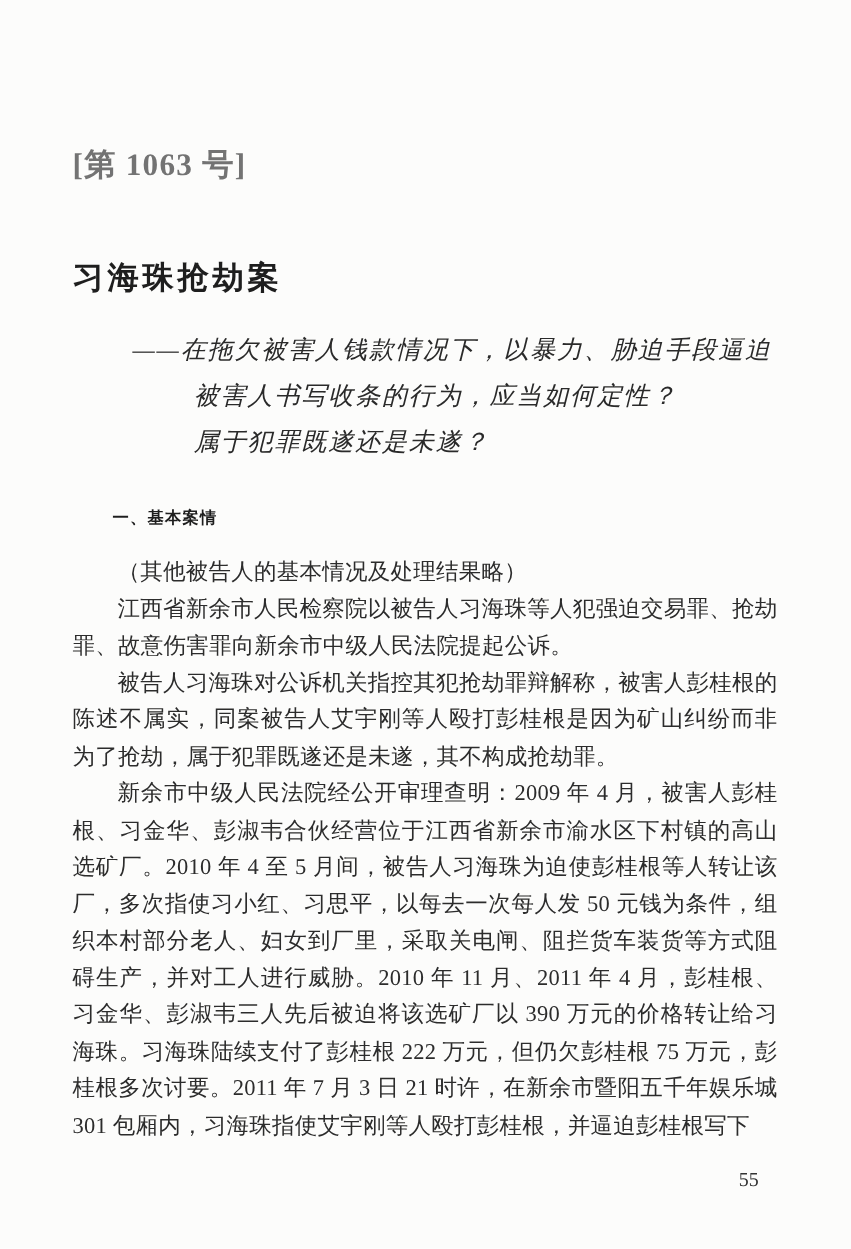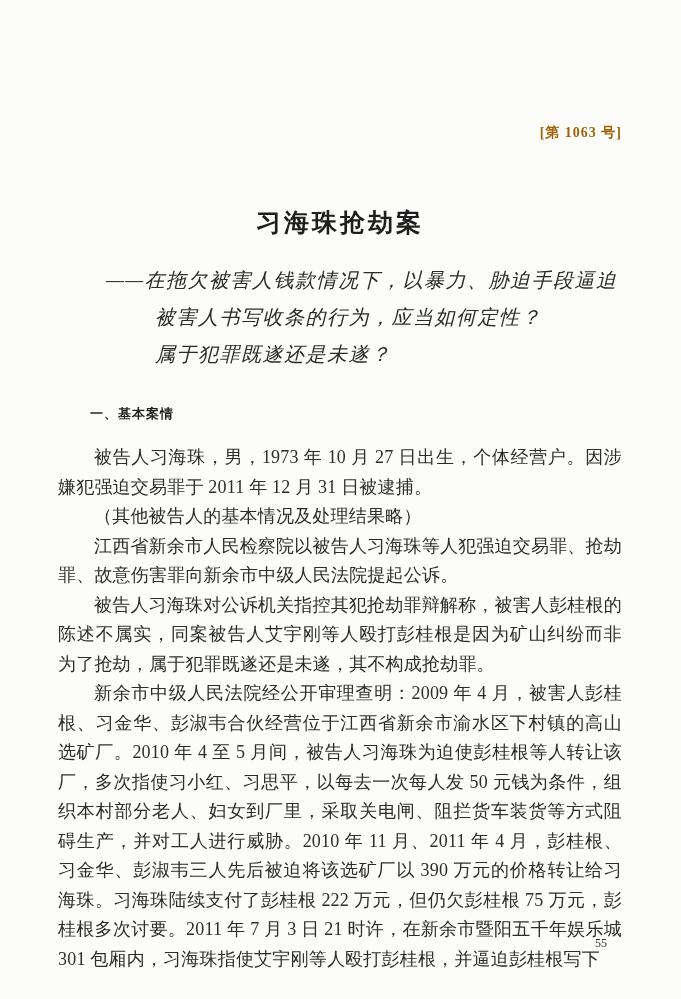--- a/index.html
+++ b/index.html
@@ -16,12 +16,11 @@
     padding: 120px 59px 0 58px;
   }
   .case-number {
-    font-size: 14px;
+    font-size: 25px;
     font-weight: bold;
     line-height: 26px;
     letter-spacing: 1px;
-    color: #a16207;
-    text-align: right;
+    color: #737373;
   }
   .title {
     margin: 57px 0 0 0;

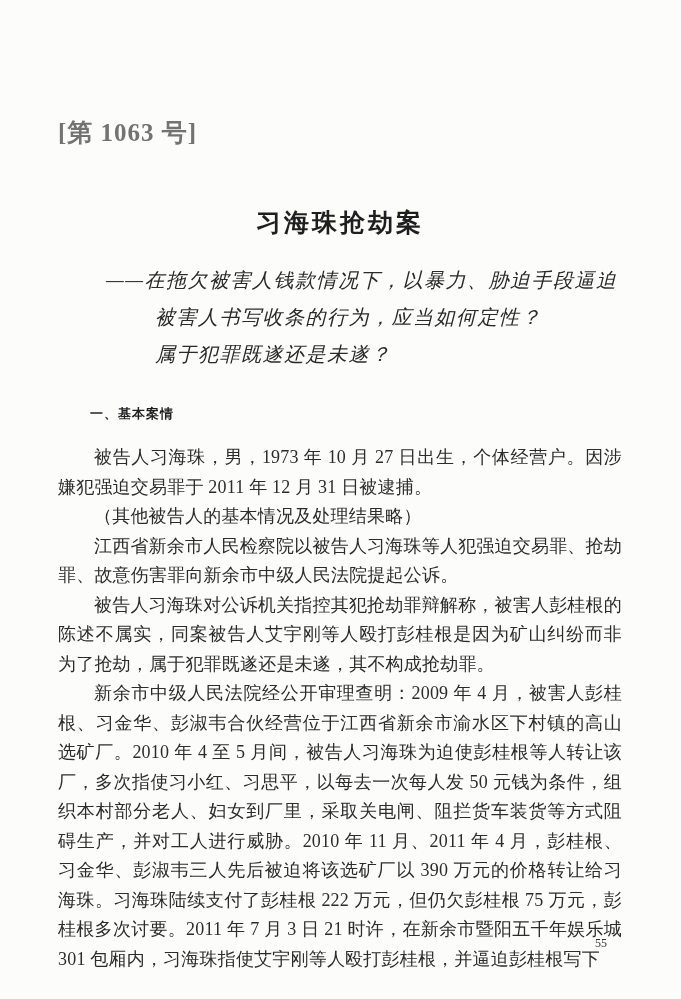--- a/index.html
+++ b/index.html
@@ -24,7 +24,6 @@
   }
   .title {
     margin: 57px 0 0 0;
-    text-align: center;
     font-size: 25px;
     font-weight: bold;
     letter-spacing: 3px;

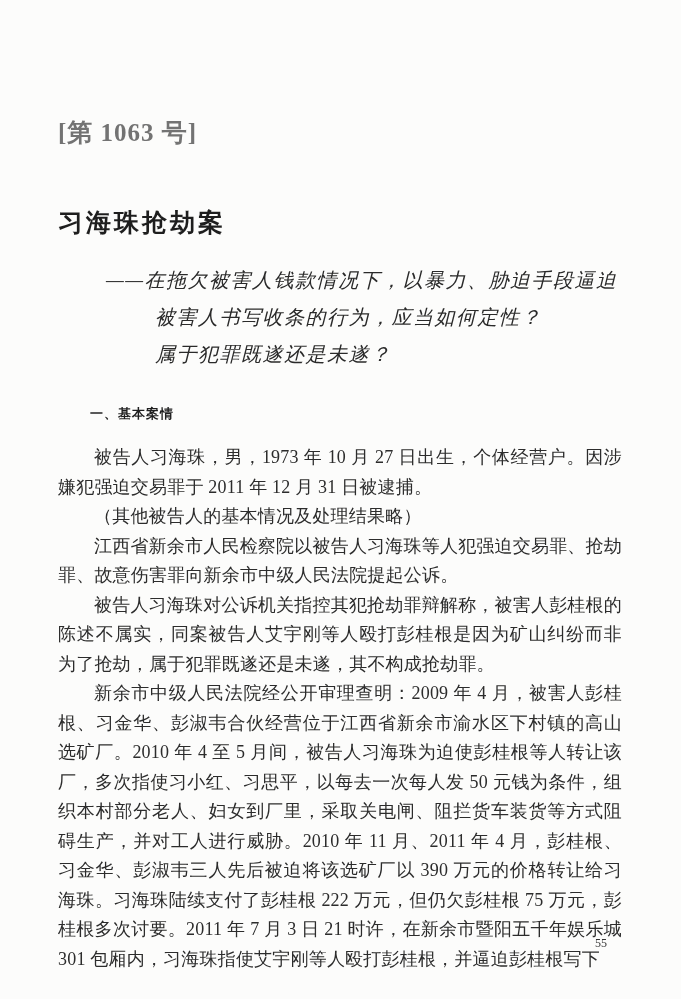--- a/index.html
+++ b/index.html
@@ -84,7 +84,6 @@
   <h2 class="section-heading">一、基本案情</h2>
 
   <div class="body-block">
-    <p class="body-para">被告人习海珠，男，1973 年 10 月 27 日出生，个体经营户。因涉嫌犯强迫交易罪于 2011 年 12 月 31 日被逮捕。</p>
     <p class="body-para">（其他被告人的基本情况及处理结果略）</p>
     <p class="body-para">江西省新余市人民检察院以被告人习海珠等人犯强迫交易罪、抢劫罪、故意伤害罪向新余市中级人民法院提起公诉。</p>
     <p class="body-para">被告人习海珠对公诉机关指控其犯抢劫罪辩解称，被害人彭桂根的陈述不属实，同案被告人艾宇刚等人殴打彭桂根是因为矿山纠纷而非为了抢劫，属于犯罪既遂还是未遂，其不构成抢劫罪。</p>

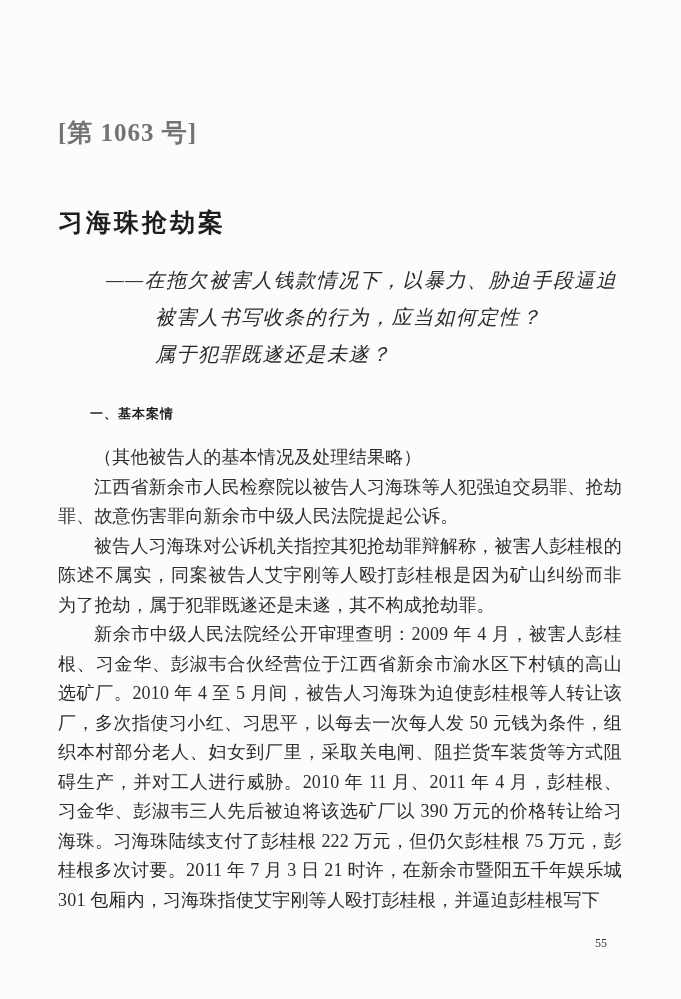--- a/index.html
+++ b/index.html
@@ -62,7 +62,7 @@
     position: absolute;
     right: 74px;
     top: 936px;
-    font-size: 12px;
+    font-size: 16px;
     color: #333333;
   }
 </style>

